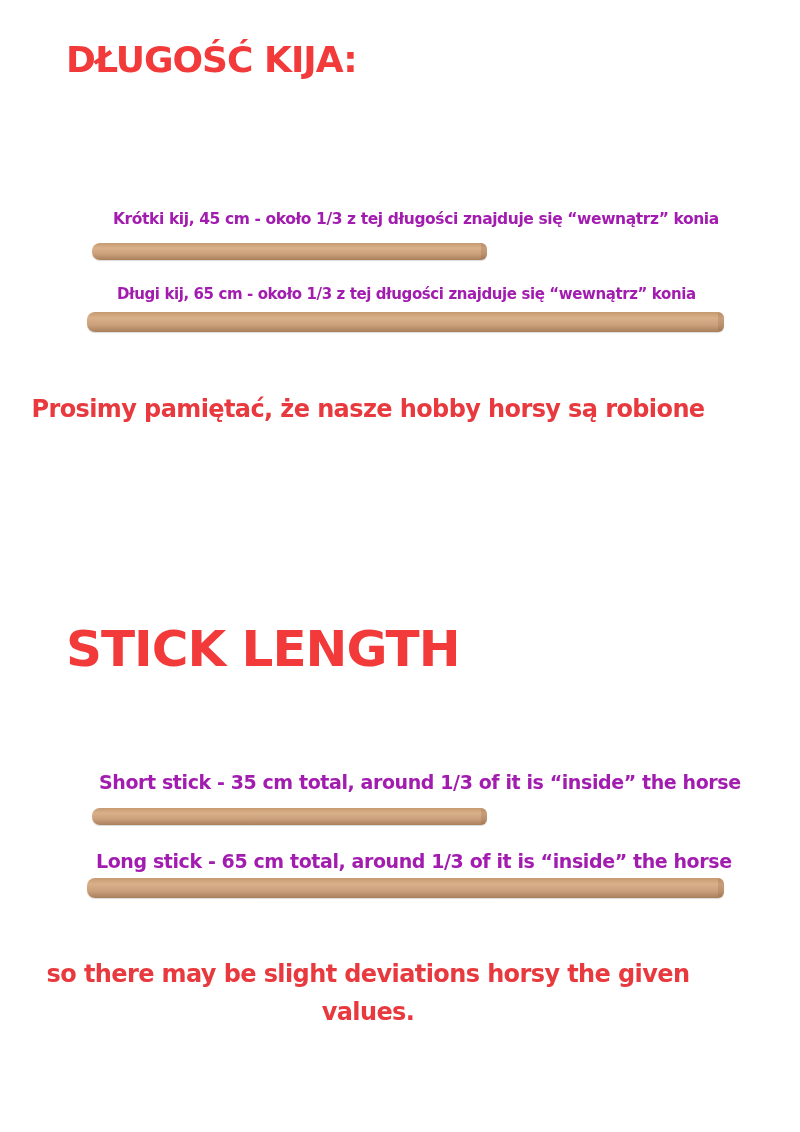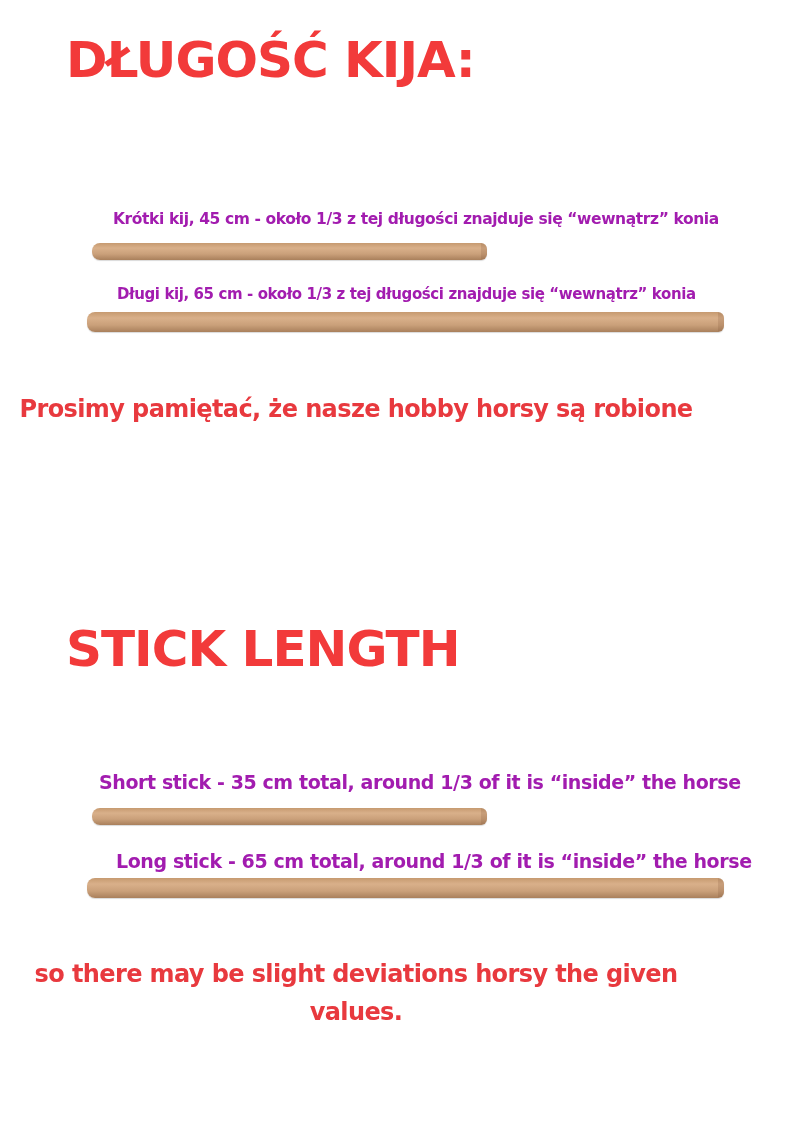--- a/index.html
+++ b/index.html
@@ -20,7 +20,7 @@
 </head>
 <body>
 
-<div class="heading" style="left:66px; top:28px; font-size:50px; line-height:64px;">DŁUGOŚĆ KIJA:</div>
+<div class="heading" style="left:66px; top:28px; font-size:36px; line-height:64px;">DŁUGOŚĆ KIJA:</div>
 
 <div class="label" style="left:113px; top:208px; font-size:15.5px; line-height:22px;">Krótki kij, 45 cm  - około 1/3 z tej długości znajduje się “wewnątrz” konia</div>
 <div class="stick" style="left:92px; top:243px; width:395px; height:17px;"></div>

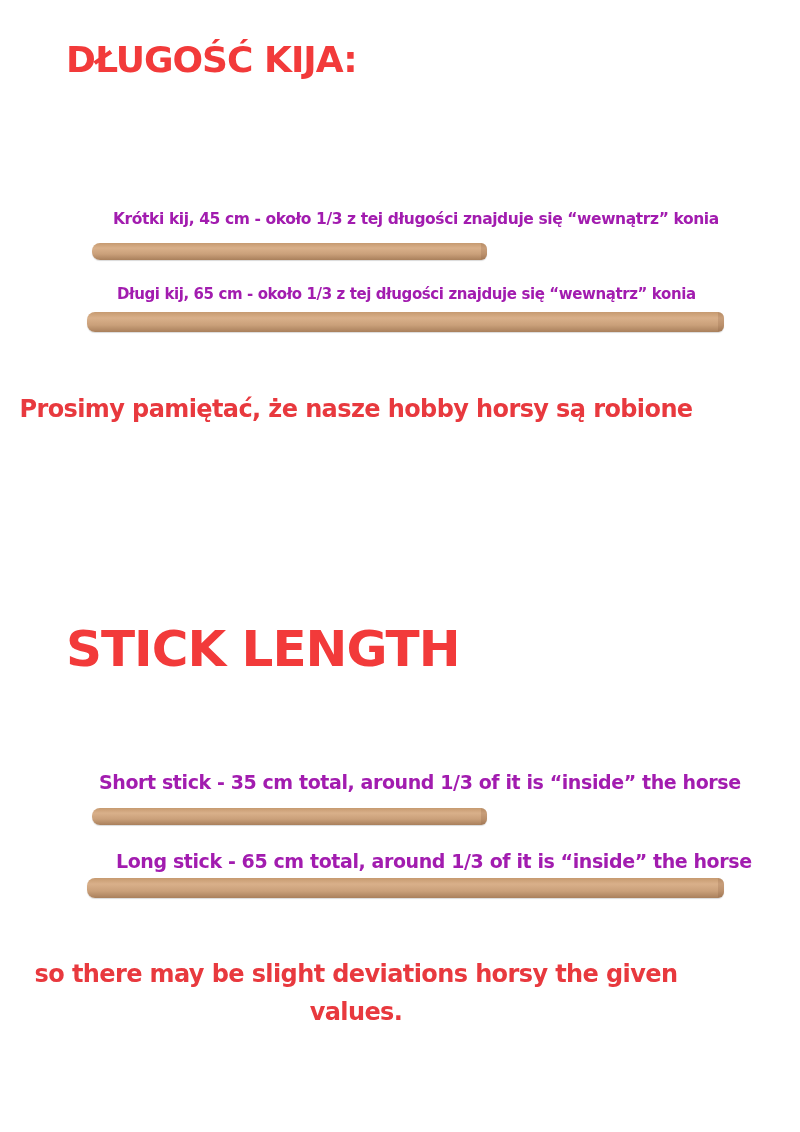--- a/index.html
+++ b/index.html
@@ -9,7 +9,7 @@
       font-family: "DejaVu Sans", sans-serif; letter-spacing: -1px; white-space: nowrap; }
     .label { position: absolute; color: #a21caf; font-weight: bold;
       font-family: "DejaVu Sans", sans-serif; white-space: nowrap; letter-spacing: -0.4px; }
-    .note { position: absolute; left: 0; width: 712px; text-align: center; color: #e8393e;
+    .note { position: absolute; left: 12px; width: 712px; text-align: center; color: #e8393e;
       font-weight: bold; font-family: "DejaVu Sans", sans-serif; letter-spacing: -0.6px; }
     .stick { position: absolute; border-radius: 8px 6px 6px 8px;
       background: linear-gradient(to bottom, #c69a70 0%, #d9b08a 30%, #caa07a 65%, #a9805c 100%);

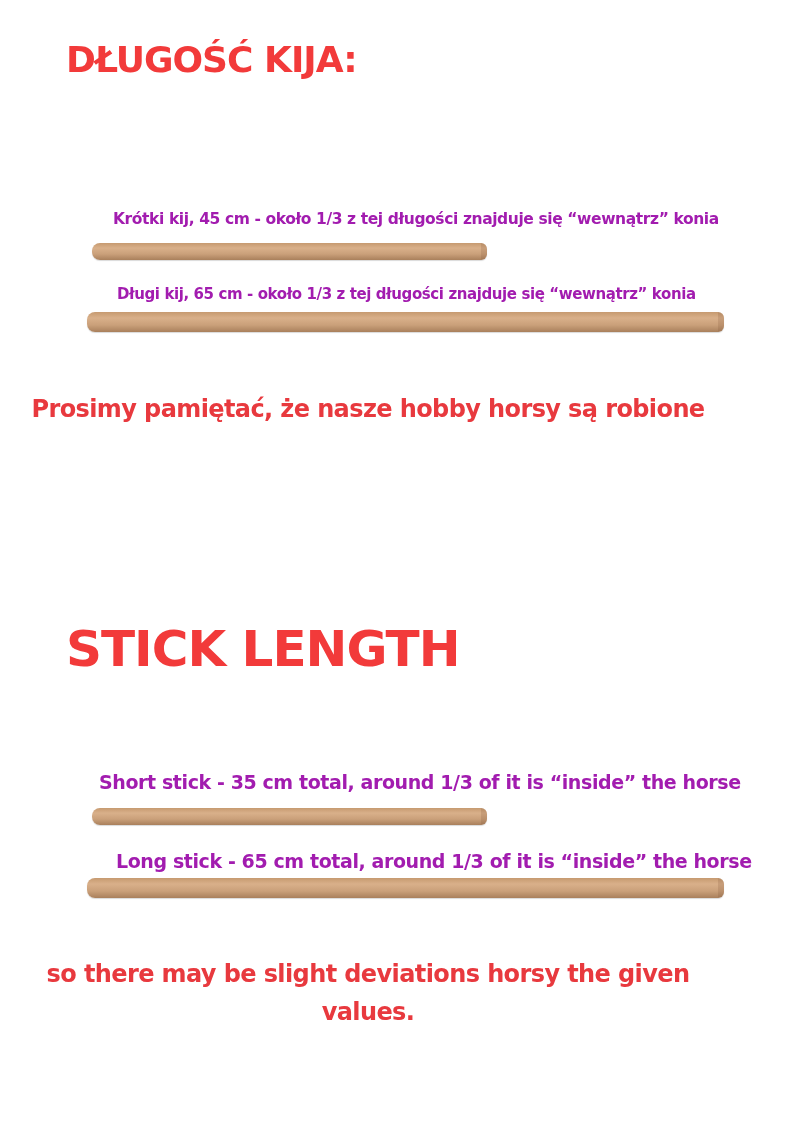--- a/index.html
+++ b/index.html
@@ -37,7 +37,7 @@
 <div class="label" style="left:99px; top:769px; font-size:19px; line-height:26px;">Short stick - 35 cm total, around 1/3 of it is “inside” the horse</div>
 <div class="stick" style="left:92px; top:808px; width:395px; height:17px;"></div>
 
-<div class="label" style="left:116px; top:848px; font-size:19px; line-height:26px;">Long stick - 65 cm total, around 1/3 of it is “inside” the horse</div>
+<div class="label" style="left:96px; top:848px; font-size:19px; line-height:26px;">Long stick - 65 cm total, around 1/3 of it is “inside” the horse</div>
 <div class="stick" style="left:87px; top:878px; width:637px; height:20px;"></div>
 
 <div class="note" style="top:955px; font-size:24px; line-height:38px;">

